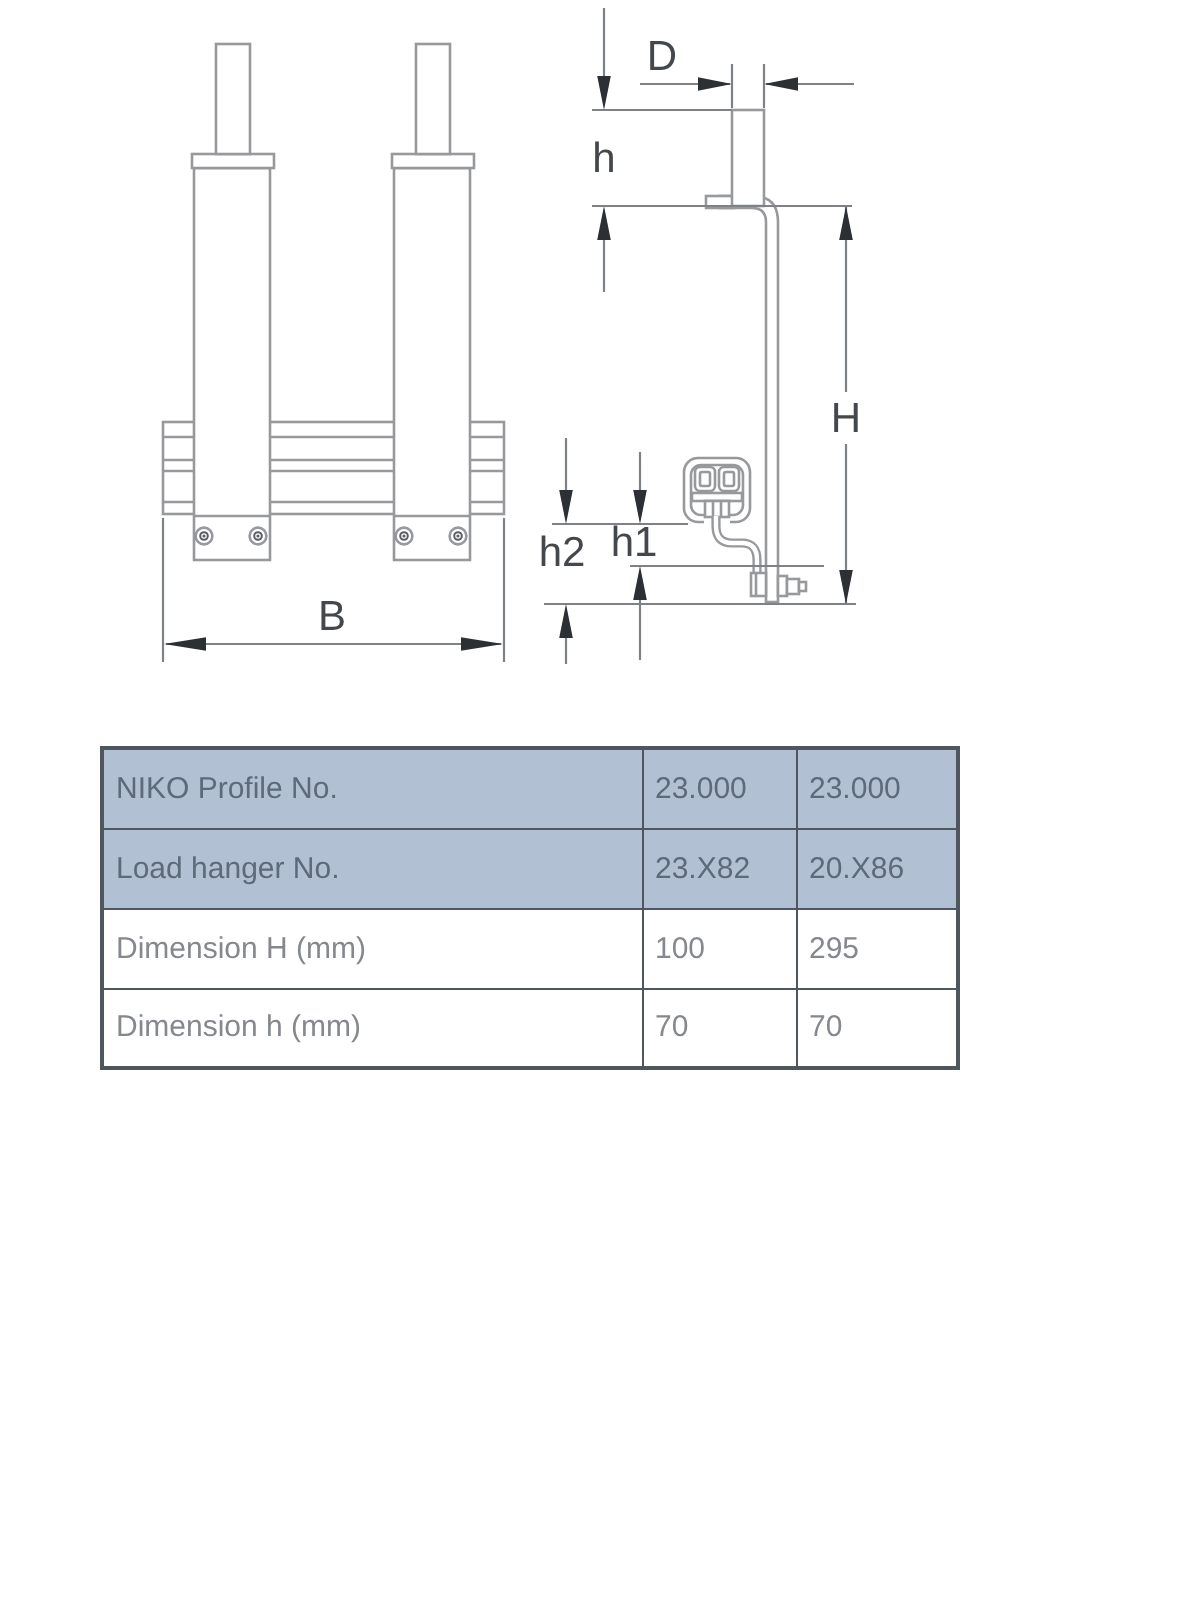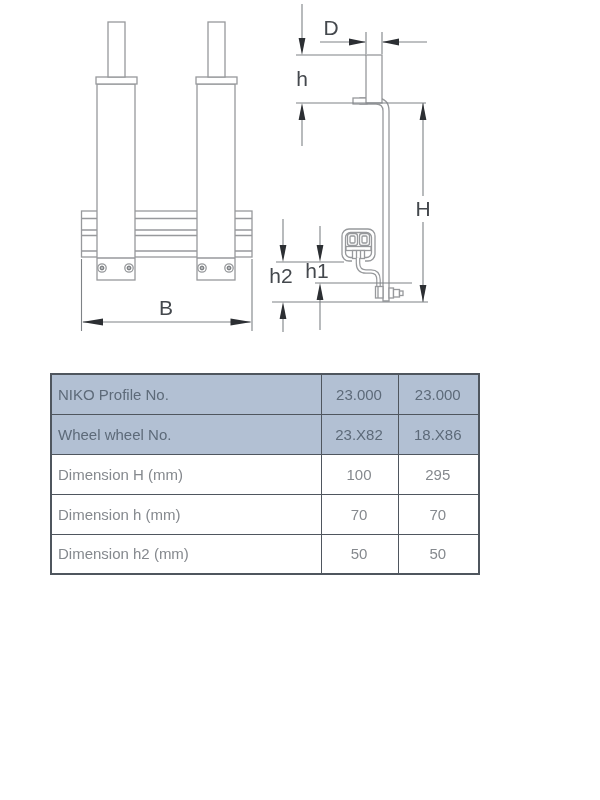--- a/index.html
+++ b/index.html
@@ -23,7 +23,7 @@
   .spec-table{border:2px solid var(--table-border);}
   .spec-table tr{height:40px;}
   .spec-table td.lbl{text-align:left;}
-  .spec-table td.val{text-align:center;}
+  .spec-table td.val{text-align:left;}
   .spec-table tr.hdr td{background:var(--header-bg);color:var(--header-text);}
 </style>
 </head>

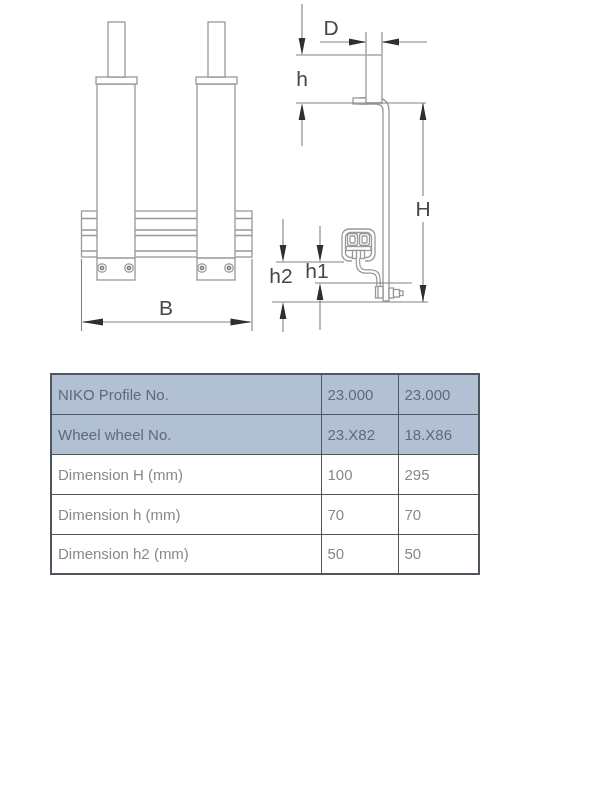--- a/index.html
+++ b/index.html
@@ -185,7 +185,7 @@
         <td class="val">23.000</td>
       </tr>
       <tr class="hdr">
-        <td class="lbl">Wheel wheel No.</td>
+        <td class="lbl">Load hanger No.</td>
         <td class="val">23.X82</td>
         <td class="val">18.X86</td>
       </tr>

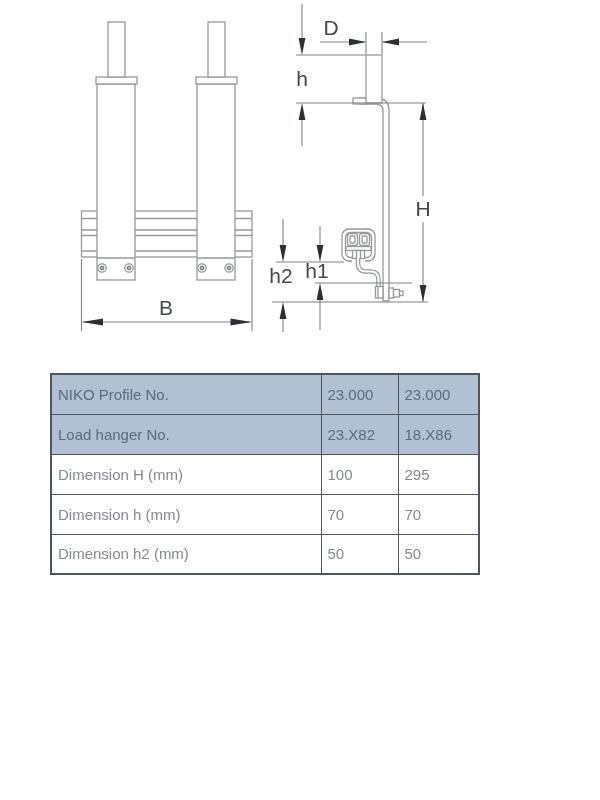--- a/index.html
+++ b/index.html
@@ -187,7 +187,7 @@
       <tr class="hdr">
         <td class="lbl">Load hanger No.</td>
         <td class="val">23.X82</td>
-        <td class="val">18.X86</td>
+        <td class="val">20.X86</td>
       </tr>
       <tr>
         <td class="lbl">Dimension H (mm)</td>

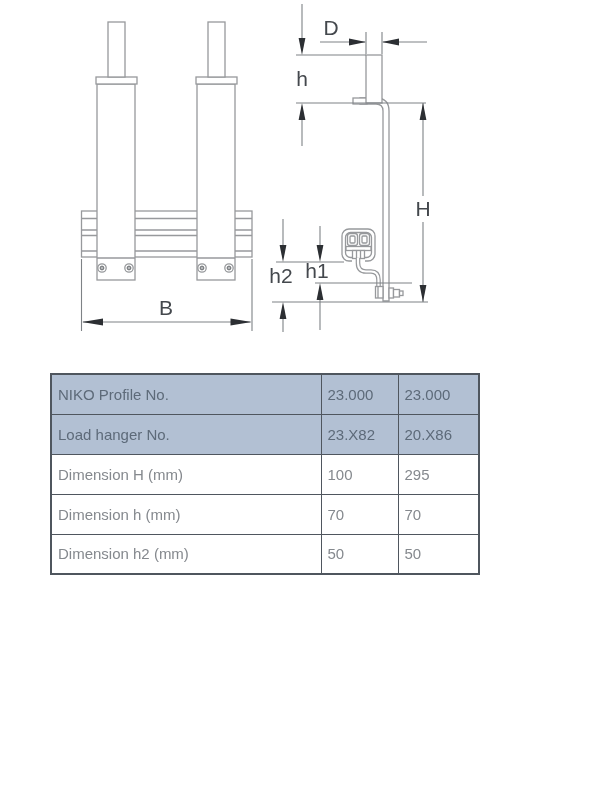--- a/index.html
+++ b/index.html
@@ -199,11 +199,6 @@
         <td class="val">70</td>
         <td class="val">70</td>
       </tr>
-      <tr>
-        <td class="lbl">Dimension h2 (mm)</td>
-        <td class="val">50</td>
-        <td class="val">50</td>
-      </tr>
     </tbody>
   </table>
 </div>

